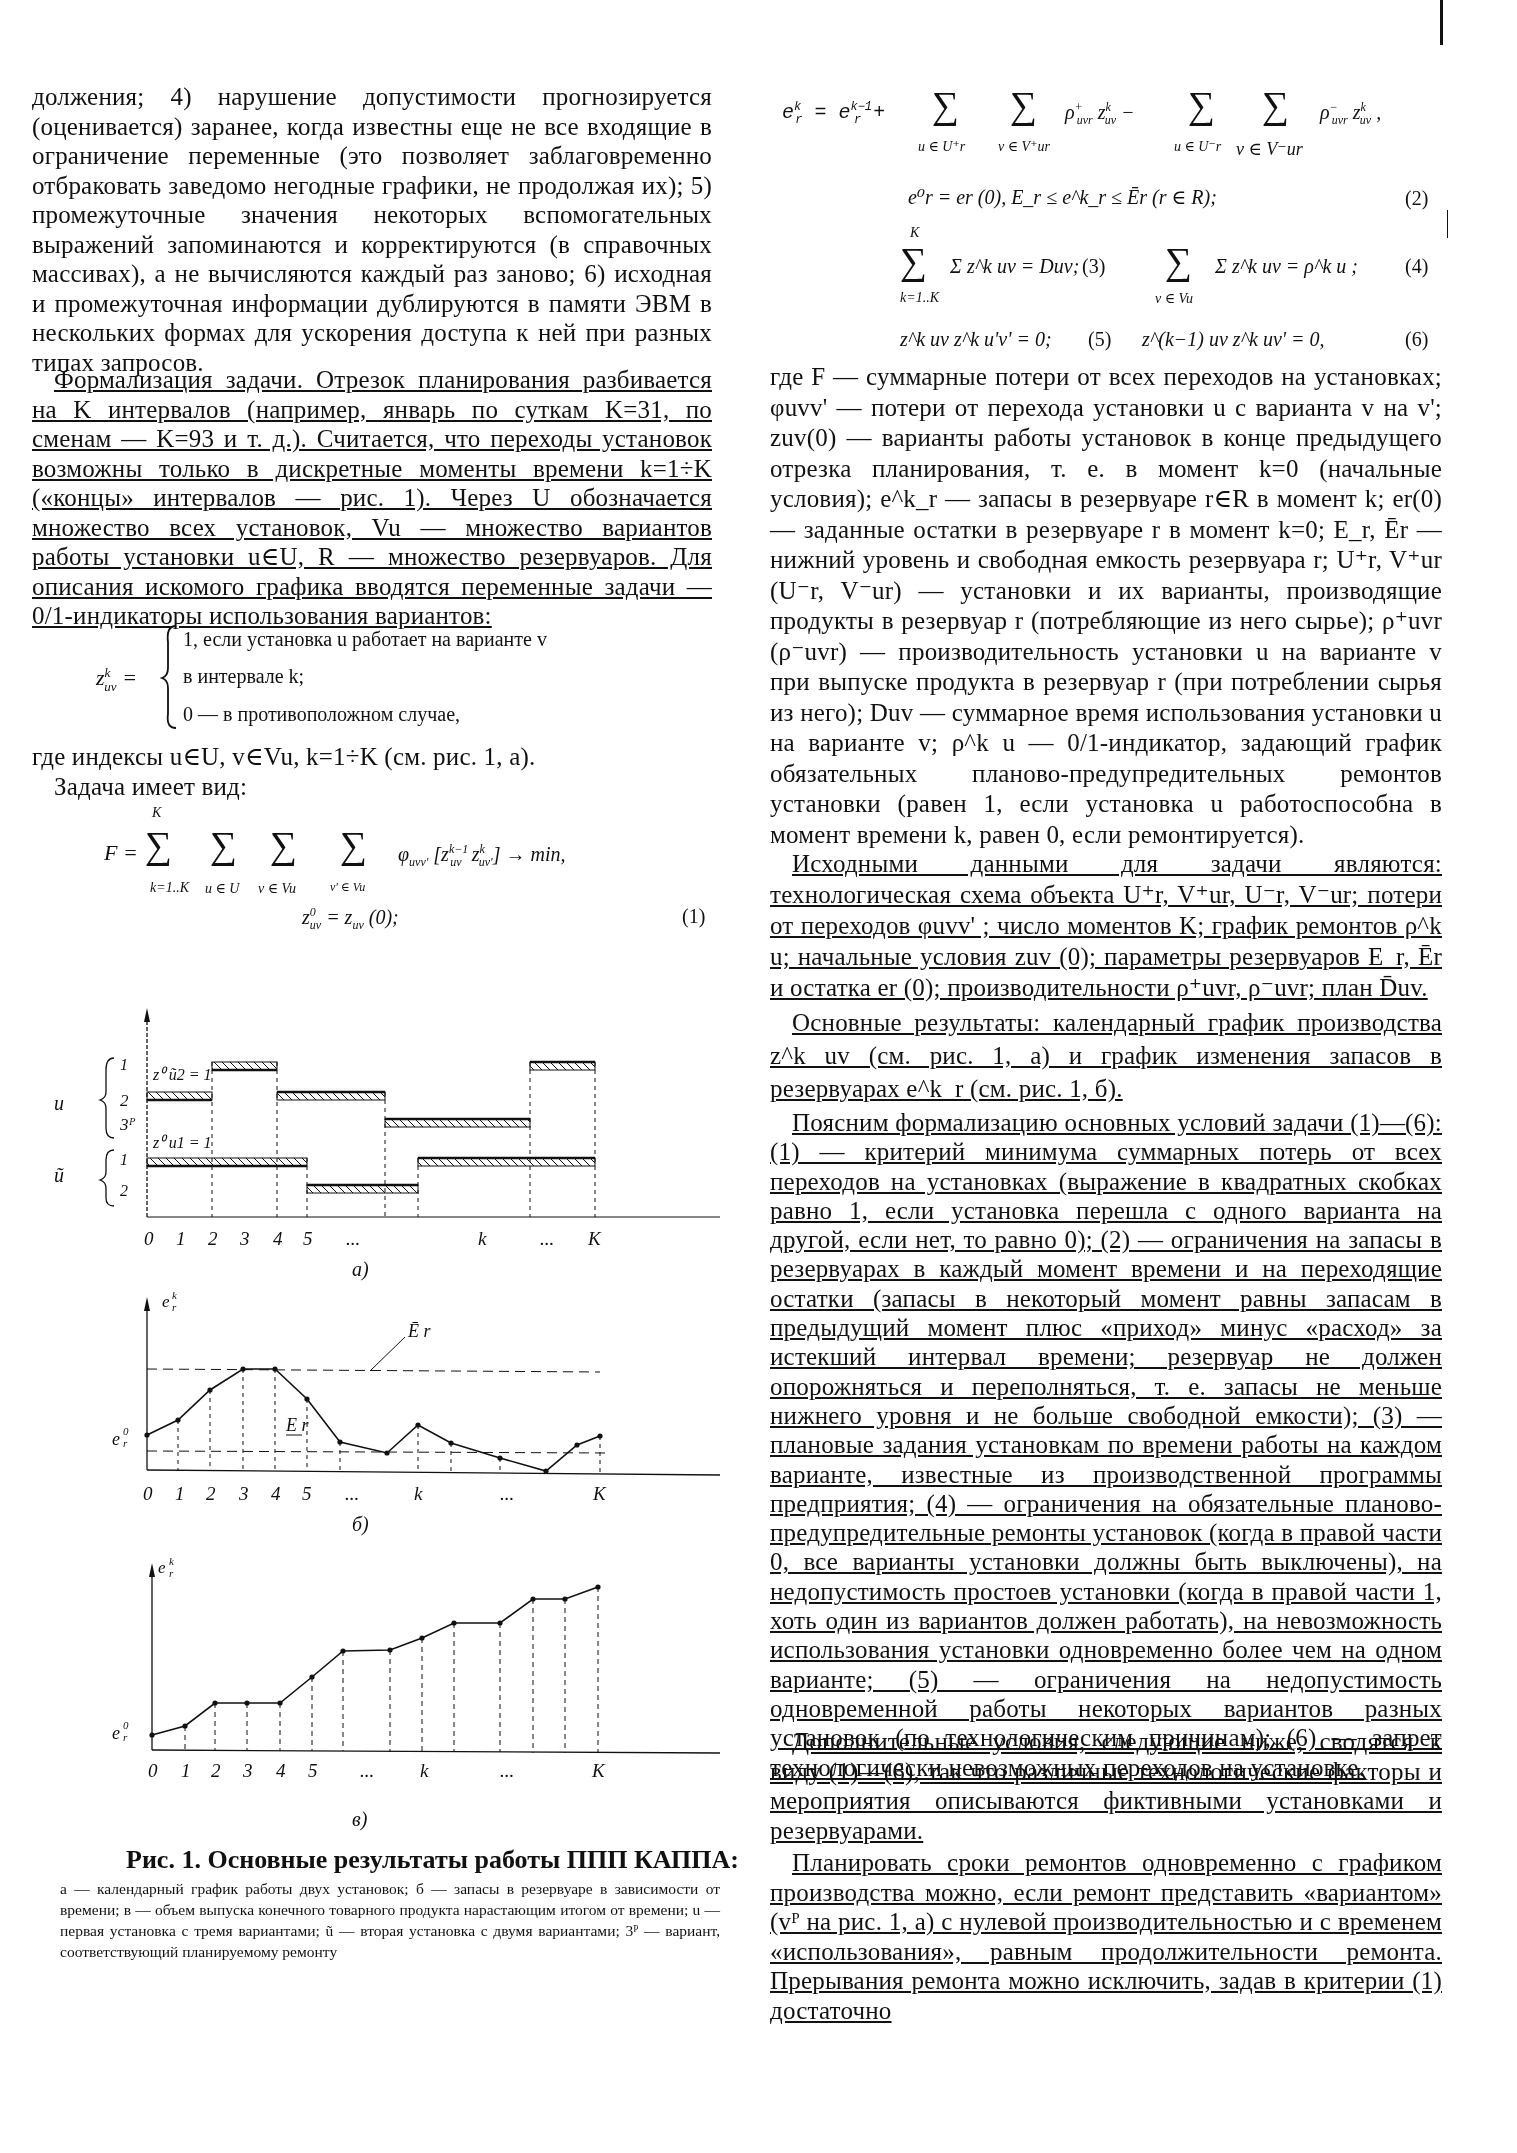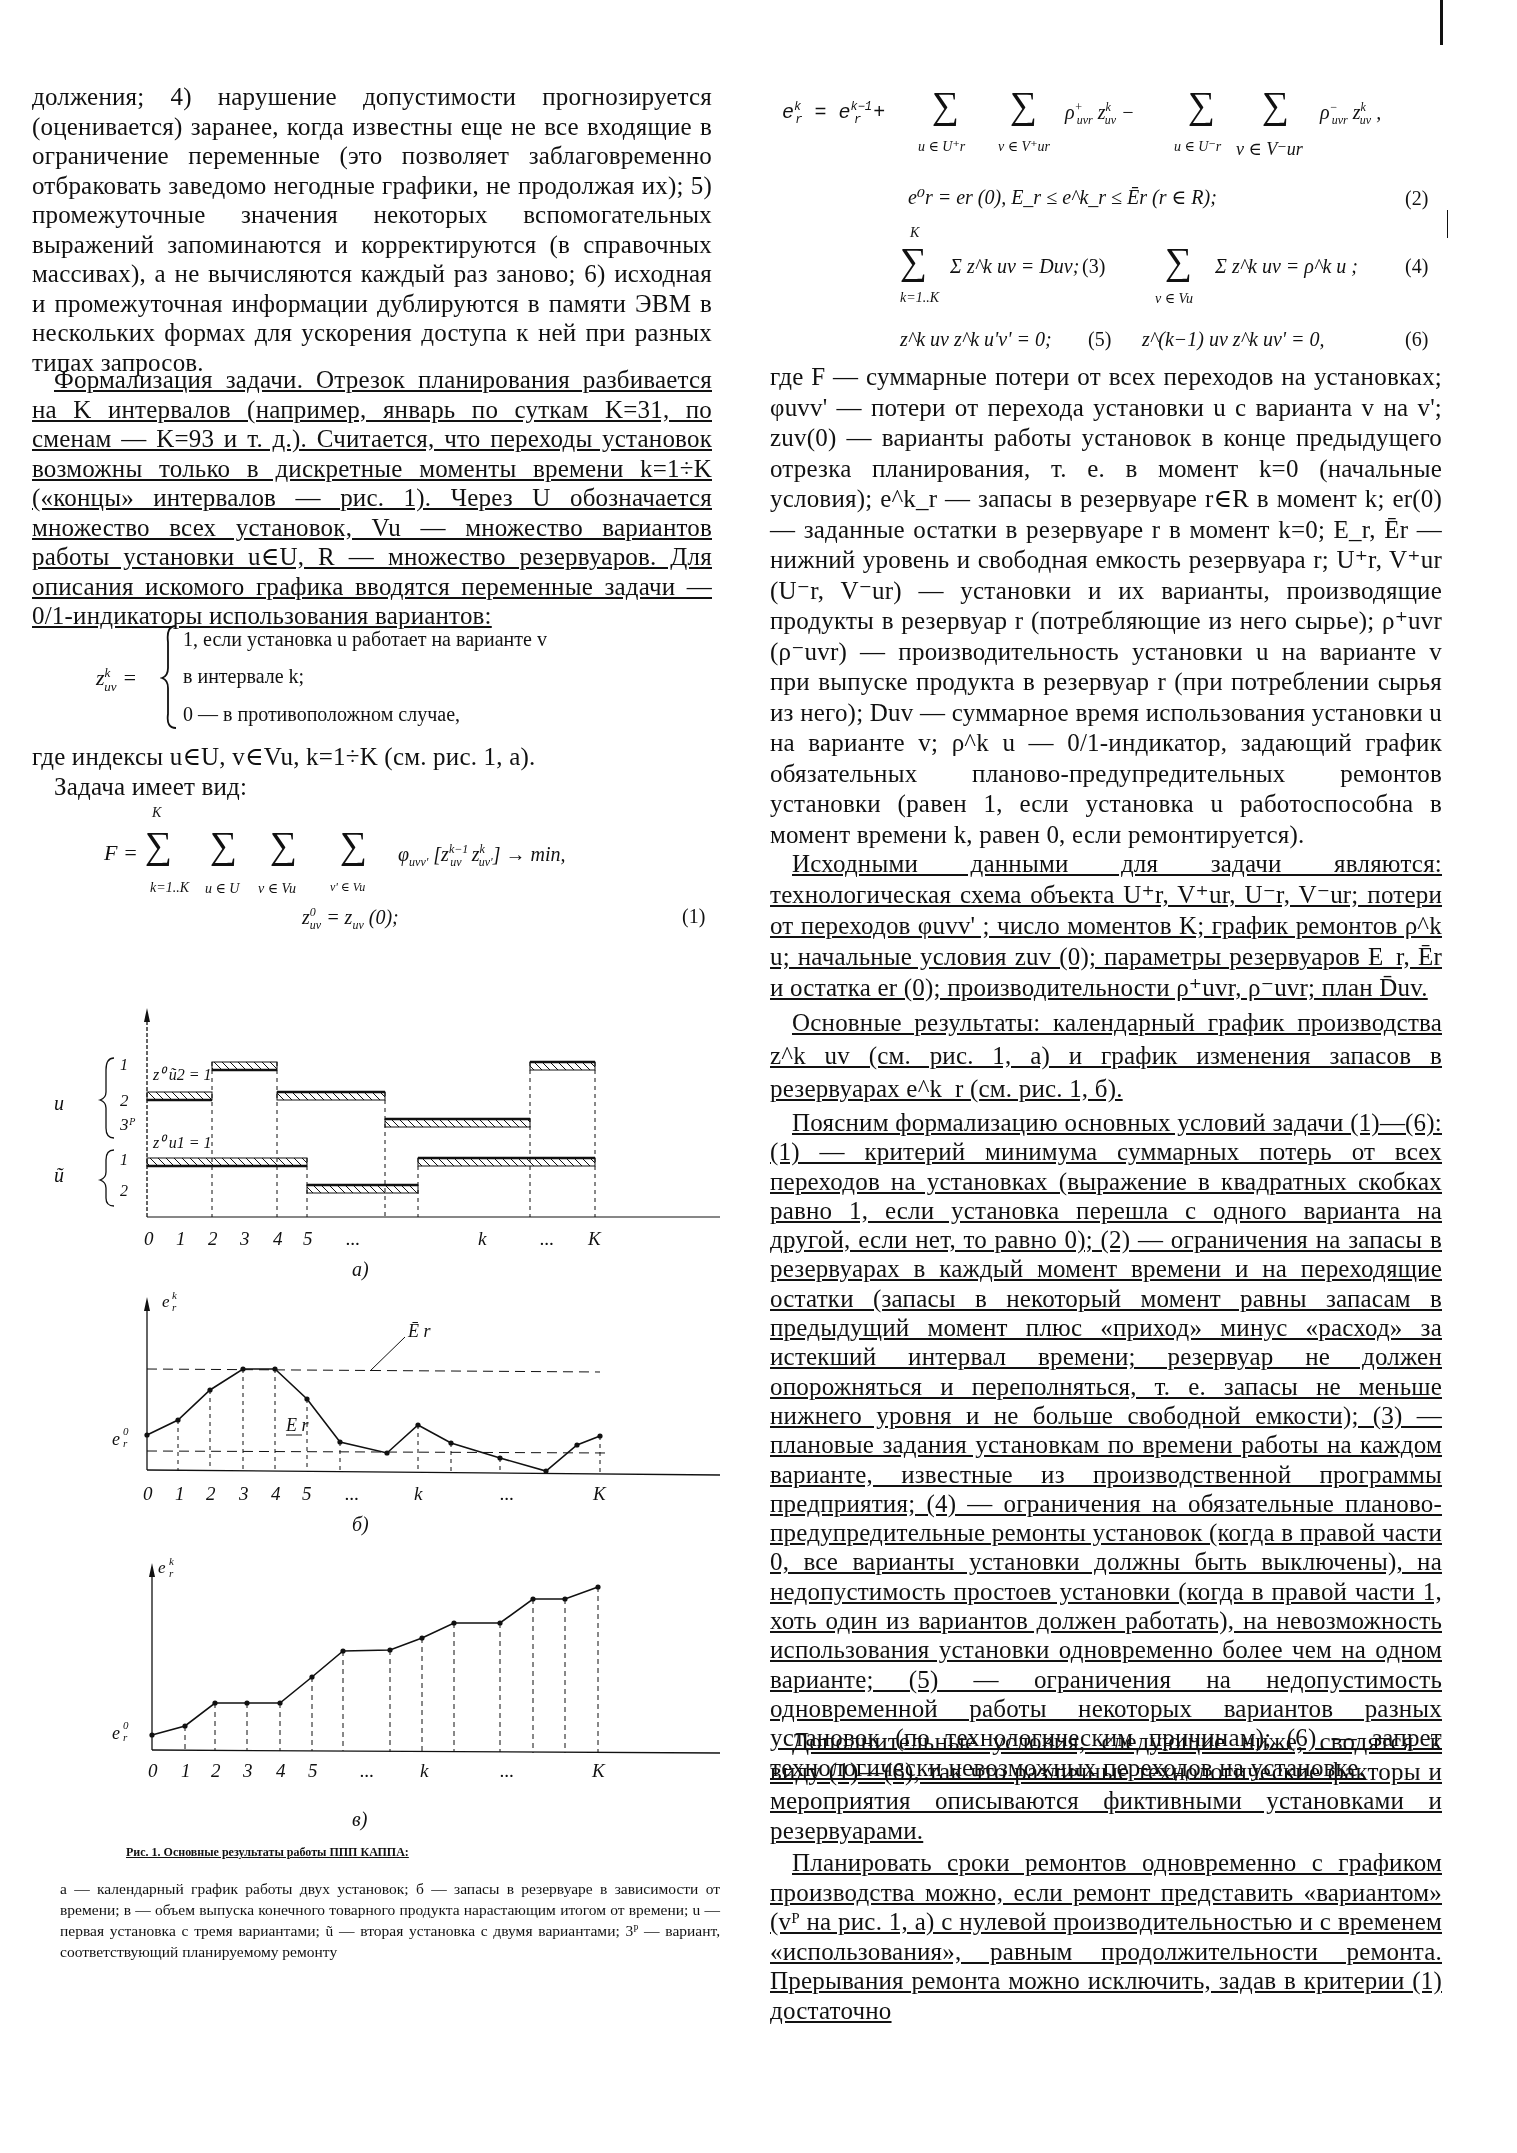--- a/index.html
+++ b/index.html
@@ -14,7 +14,7 @@
   .eqnum { position:absolute; font-size:20px; white-space:nowrap; }
   .sum { font-style:normal; font-size:38px; line-height:1; }
   .fig-label { position:absolute; font-style:italic; font-size:20px; }
-  .caption-title { position:absolute; font-weight:bold; font-size:12px; white-space:nowrap;text-decoration:underline; }
+  .caption-title { position:absolute; font-weight:bold; font-size:26px; white-space:nowrap; }
   .caption-body { position:absolute; font-size:15.5px; line-height:21px; text-align:justify; }
   .edge-mark { position:absolute; background:#111; }
   svg text { font-family:"Liberation Serif", serif; font-style:italic; fill:#111; }

